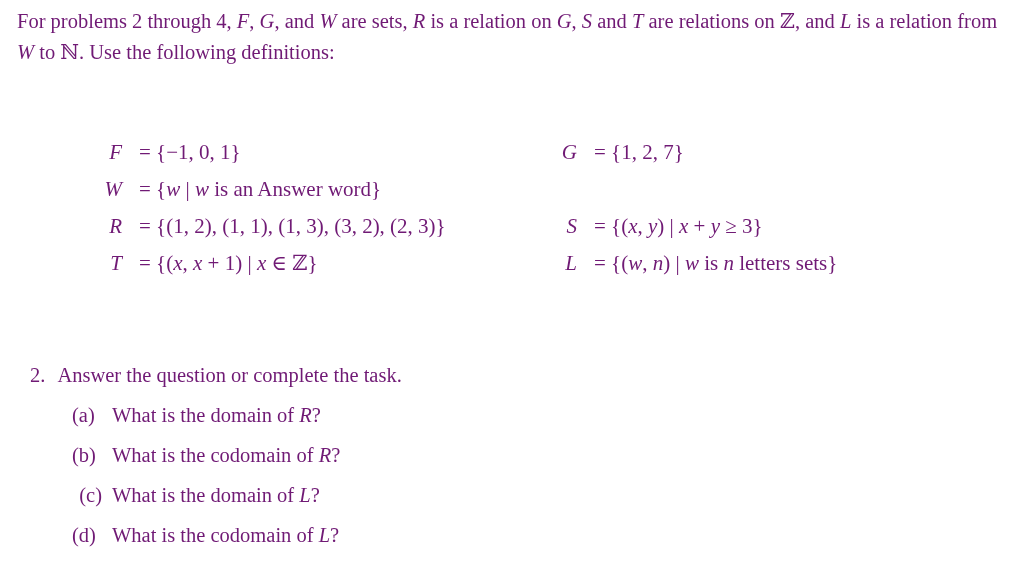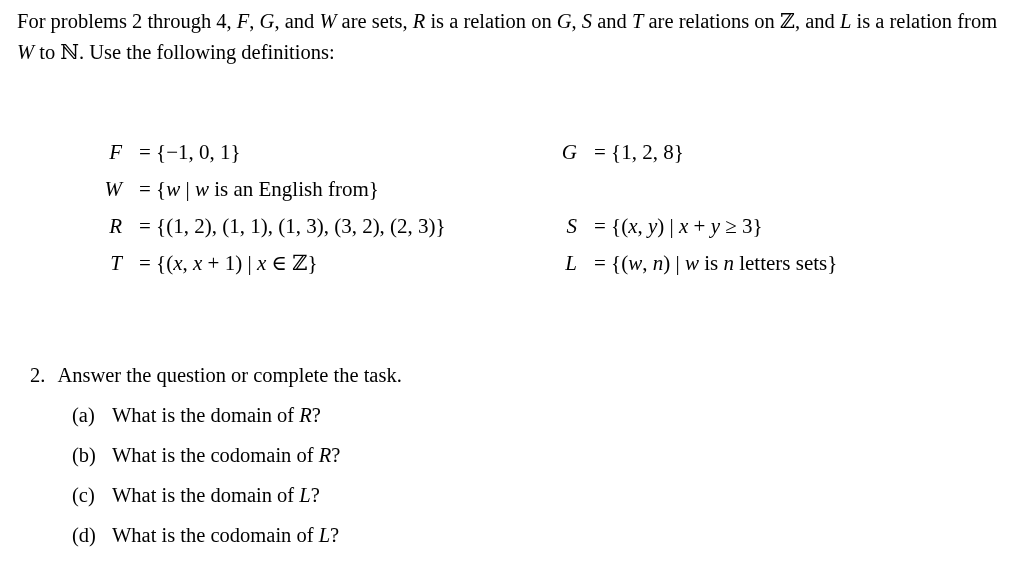--- a/index.html
+++ b/index.html
@@ -12,7 +12,7 @@
     width: 1024px;
     height: 561px;
     background: #ffffff;
-    color: #000000;
+    color: #701a75;
     font-family: "Liberation Serif", "DejaVu Serif", serif;
     overflow: hidden;
   }

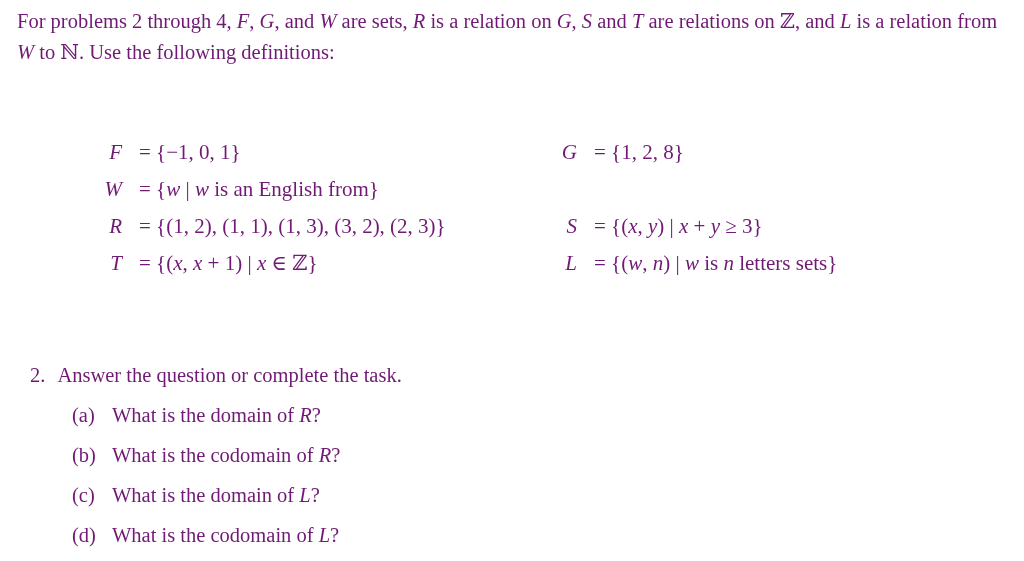--- a/index.html
+++ b/index.html
@@ -118,7 +118,7 @@
 
     <div class="defcol right">
       <div class="defrow">
-        <span class="mvar">G</span><span class="expr"><span>= {1, 2, 8}</span></span>
+        <span class="mvar">G</span><span class="expr"><span>= {1, 2, 7}</span></span>
       </div>
       <div class="defrow">
         <span class="mvar"></span><span class="expr"></span>

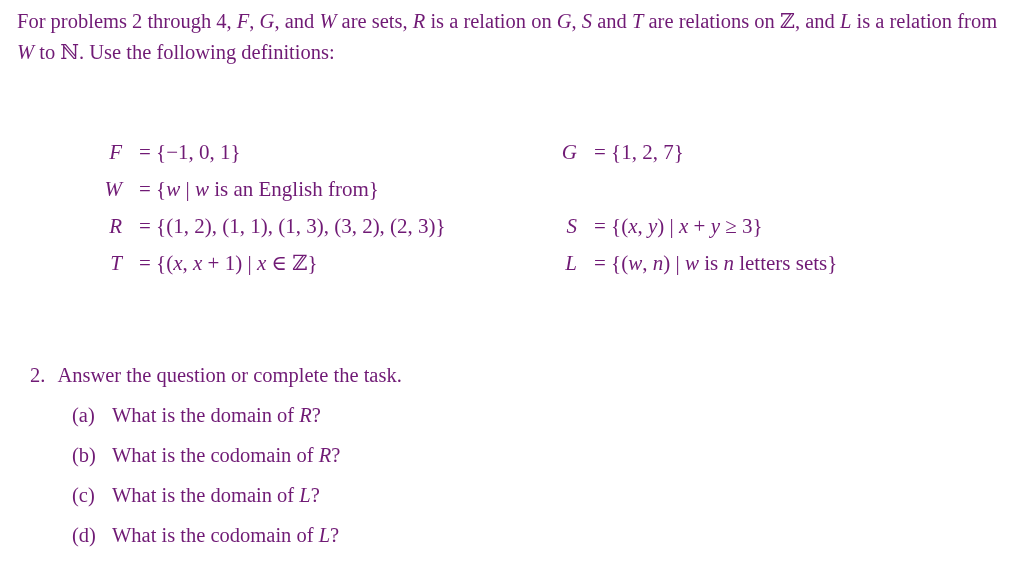--- a/index.html
+++ b/index.html
@@ -106,7 +106,7 @@
         <span class="mvar">F</span><span class="expr"><span>= {−1, 0, 1}</span></span>
       </div>
       <div class="defrow">
-        <span class="mvar">W</span><span class="expr"><span>= {</span><span class="it">w</span><span> | </span><span class="it">w</span><span> is an English from}</span></span>
+        <span class="mvar">W</span><span class="expr"><span>= {</span><span class="it">w</span><span> | </span><span class="it">w</span><span> is an Answer word}</span></span>
       </div>
       <div class="defrow">
         <span class="mvar">R</span><span class="expr"><span>= {(1, 2), (1, 1), (1, 3), (3, 2), (2, 3)}</span></span>

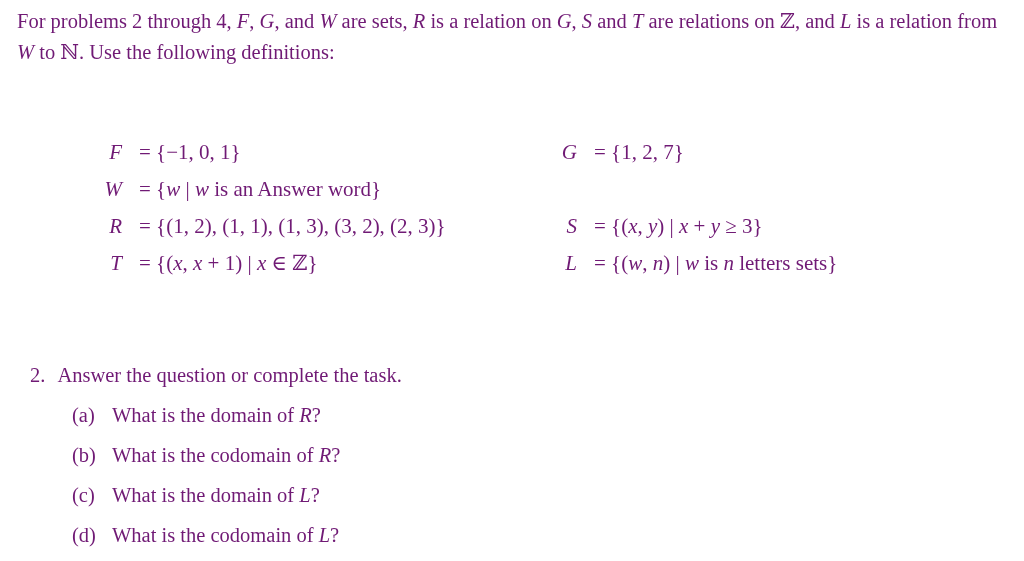--- a/index.html
+++ b/index.html
@@ -89,7 +89,7 @@
   }
   .part-0 { top: 52px; }
   .part-1 { top: 92px; }
-  .part-2 { top: 132px; }
+  .part-2 { top: 132px; text-align: right; }
   .part-3 { top: 172px; }
 </style>
 </head>

